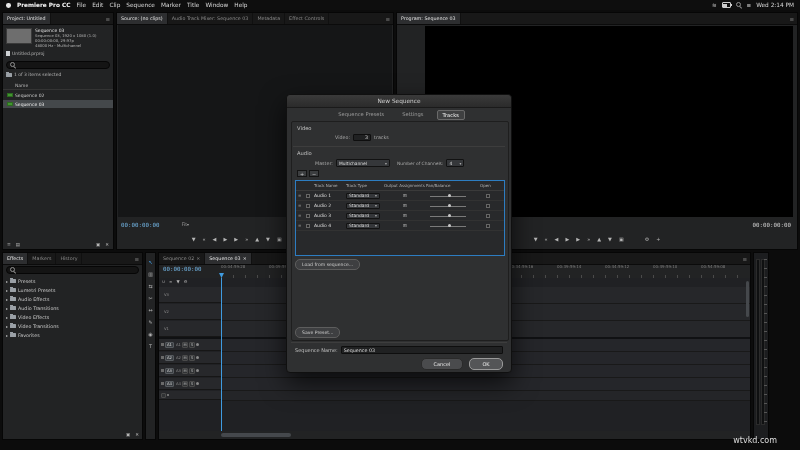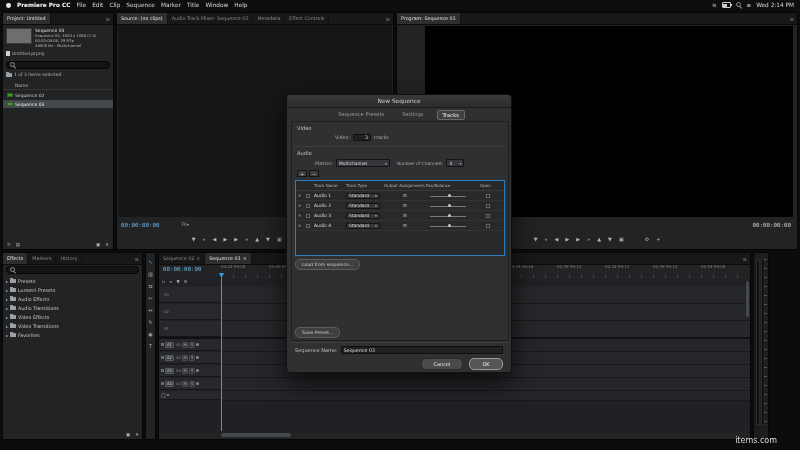--- a/index.html
+++ b/index.html
@@ -541,6 +541,6 @@
   </div>
 </div>
 
-<div id="watermark">items.com</div>
+<div id="watermark">wtvkd.com</div>
 
 </body></html>

